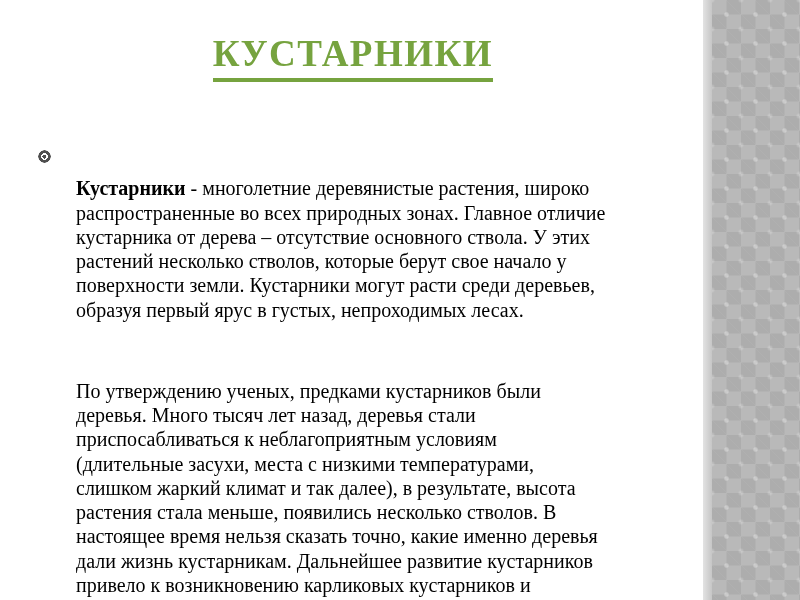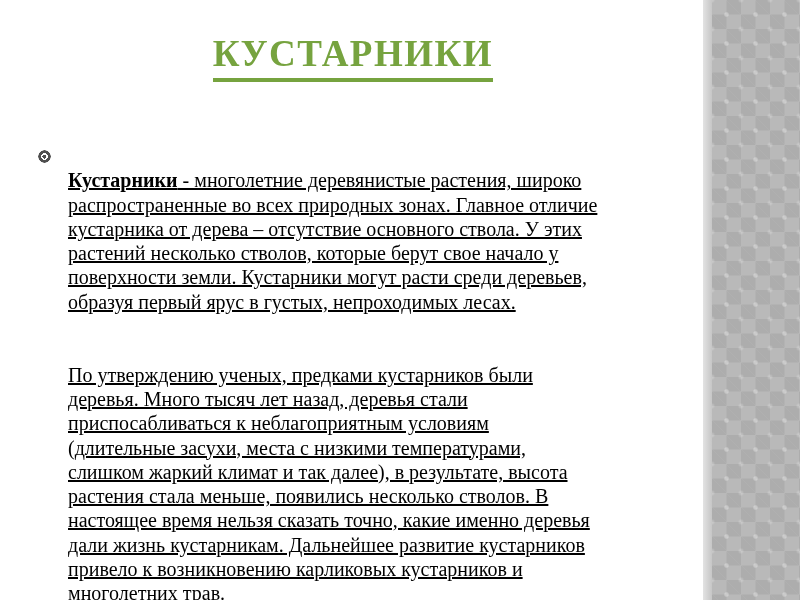--- a/index.html
+++ b/index.html
@@ -97,8 +97,7 @@
     white-space: pre-line;
   }
   .text-block p {
-    margin: 0;
-    text-decoration: underline;
+    margin: 8px;
   }
   .para-2 {
     margin-top: 24.3px !important;

